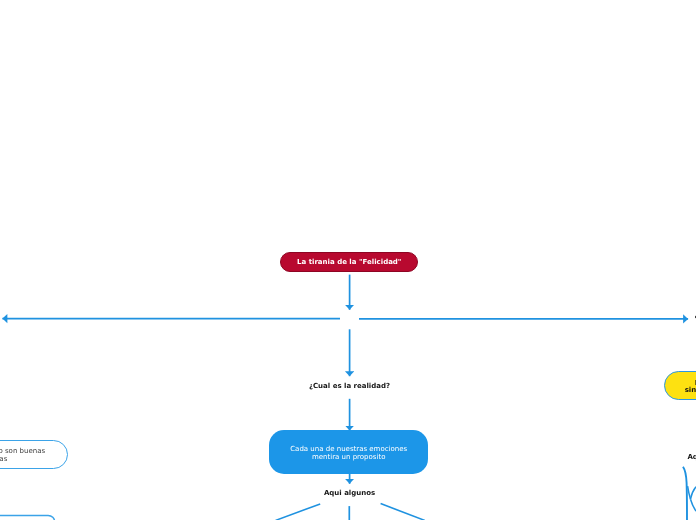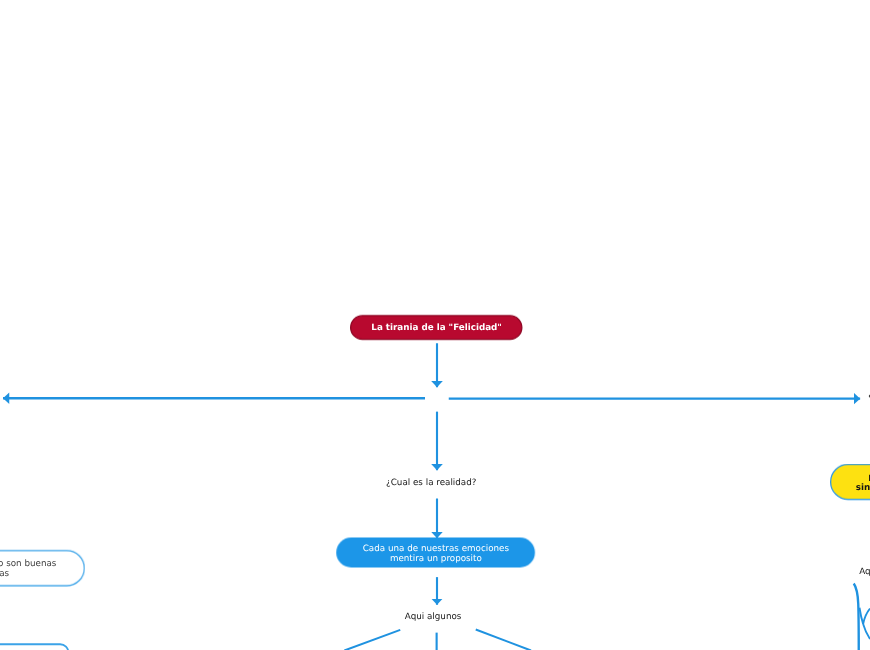--- a/index.html
+++ b/index.html
@@ -20,7 +20,7 @@
   .n-yellow{background:#fde111;color:#151515;border:1.3px solid #2b97e4;
             border-radius:15px;font-weight:bold;font-size:7px;}
 
-  .label{position:absolute;color:#171717;font-weight:normal;font-size:7px;will-change:opacity;
+  .label{position:absolute;color:#171717;font-weight:bold;font-size:7px;will-change:opacity;
          white-space:nowrap;line-height:8px;}
 </style>
 </head>

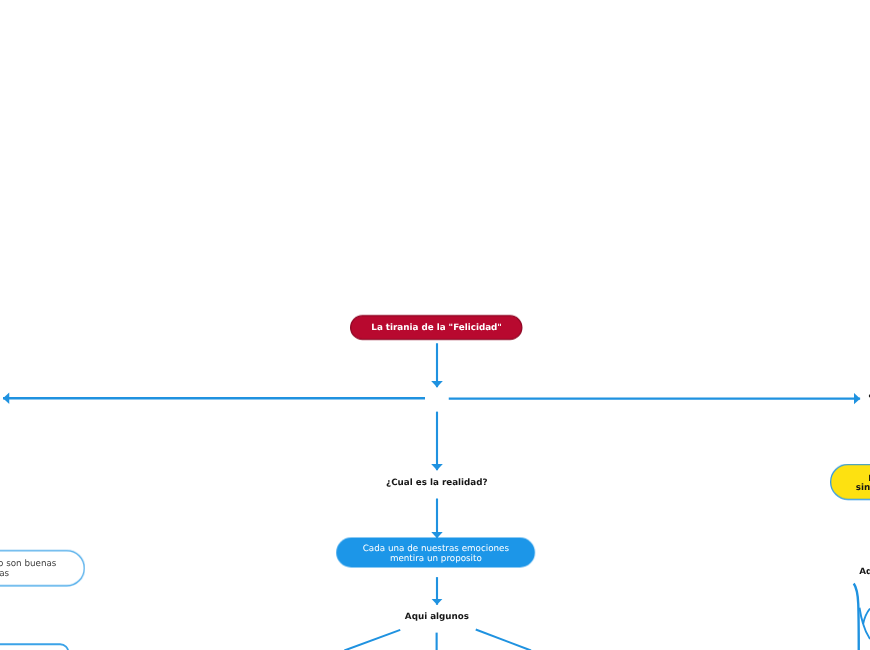--- a/index.html
+++ b/index.html
@@ -70,7 +70,7 @@
     <span>¿Cual es la realidad?</span>
   </div>
 
-  <div class="node n-blue" style="left:269px;top:430.1px;width:159.4px;height:24px;padding-top:4px;">
+  <div class="node n-blue" style="left:269px;top:430.1px;width:159.4px;height:44px;padding-top:4px;">
     <span class="txt">
       <span>Cada una de nuestras emociones</span><br>
       <span>mentira un proposito</span>

